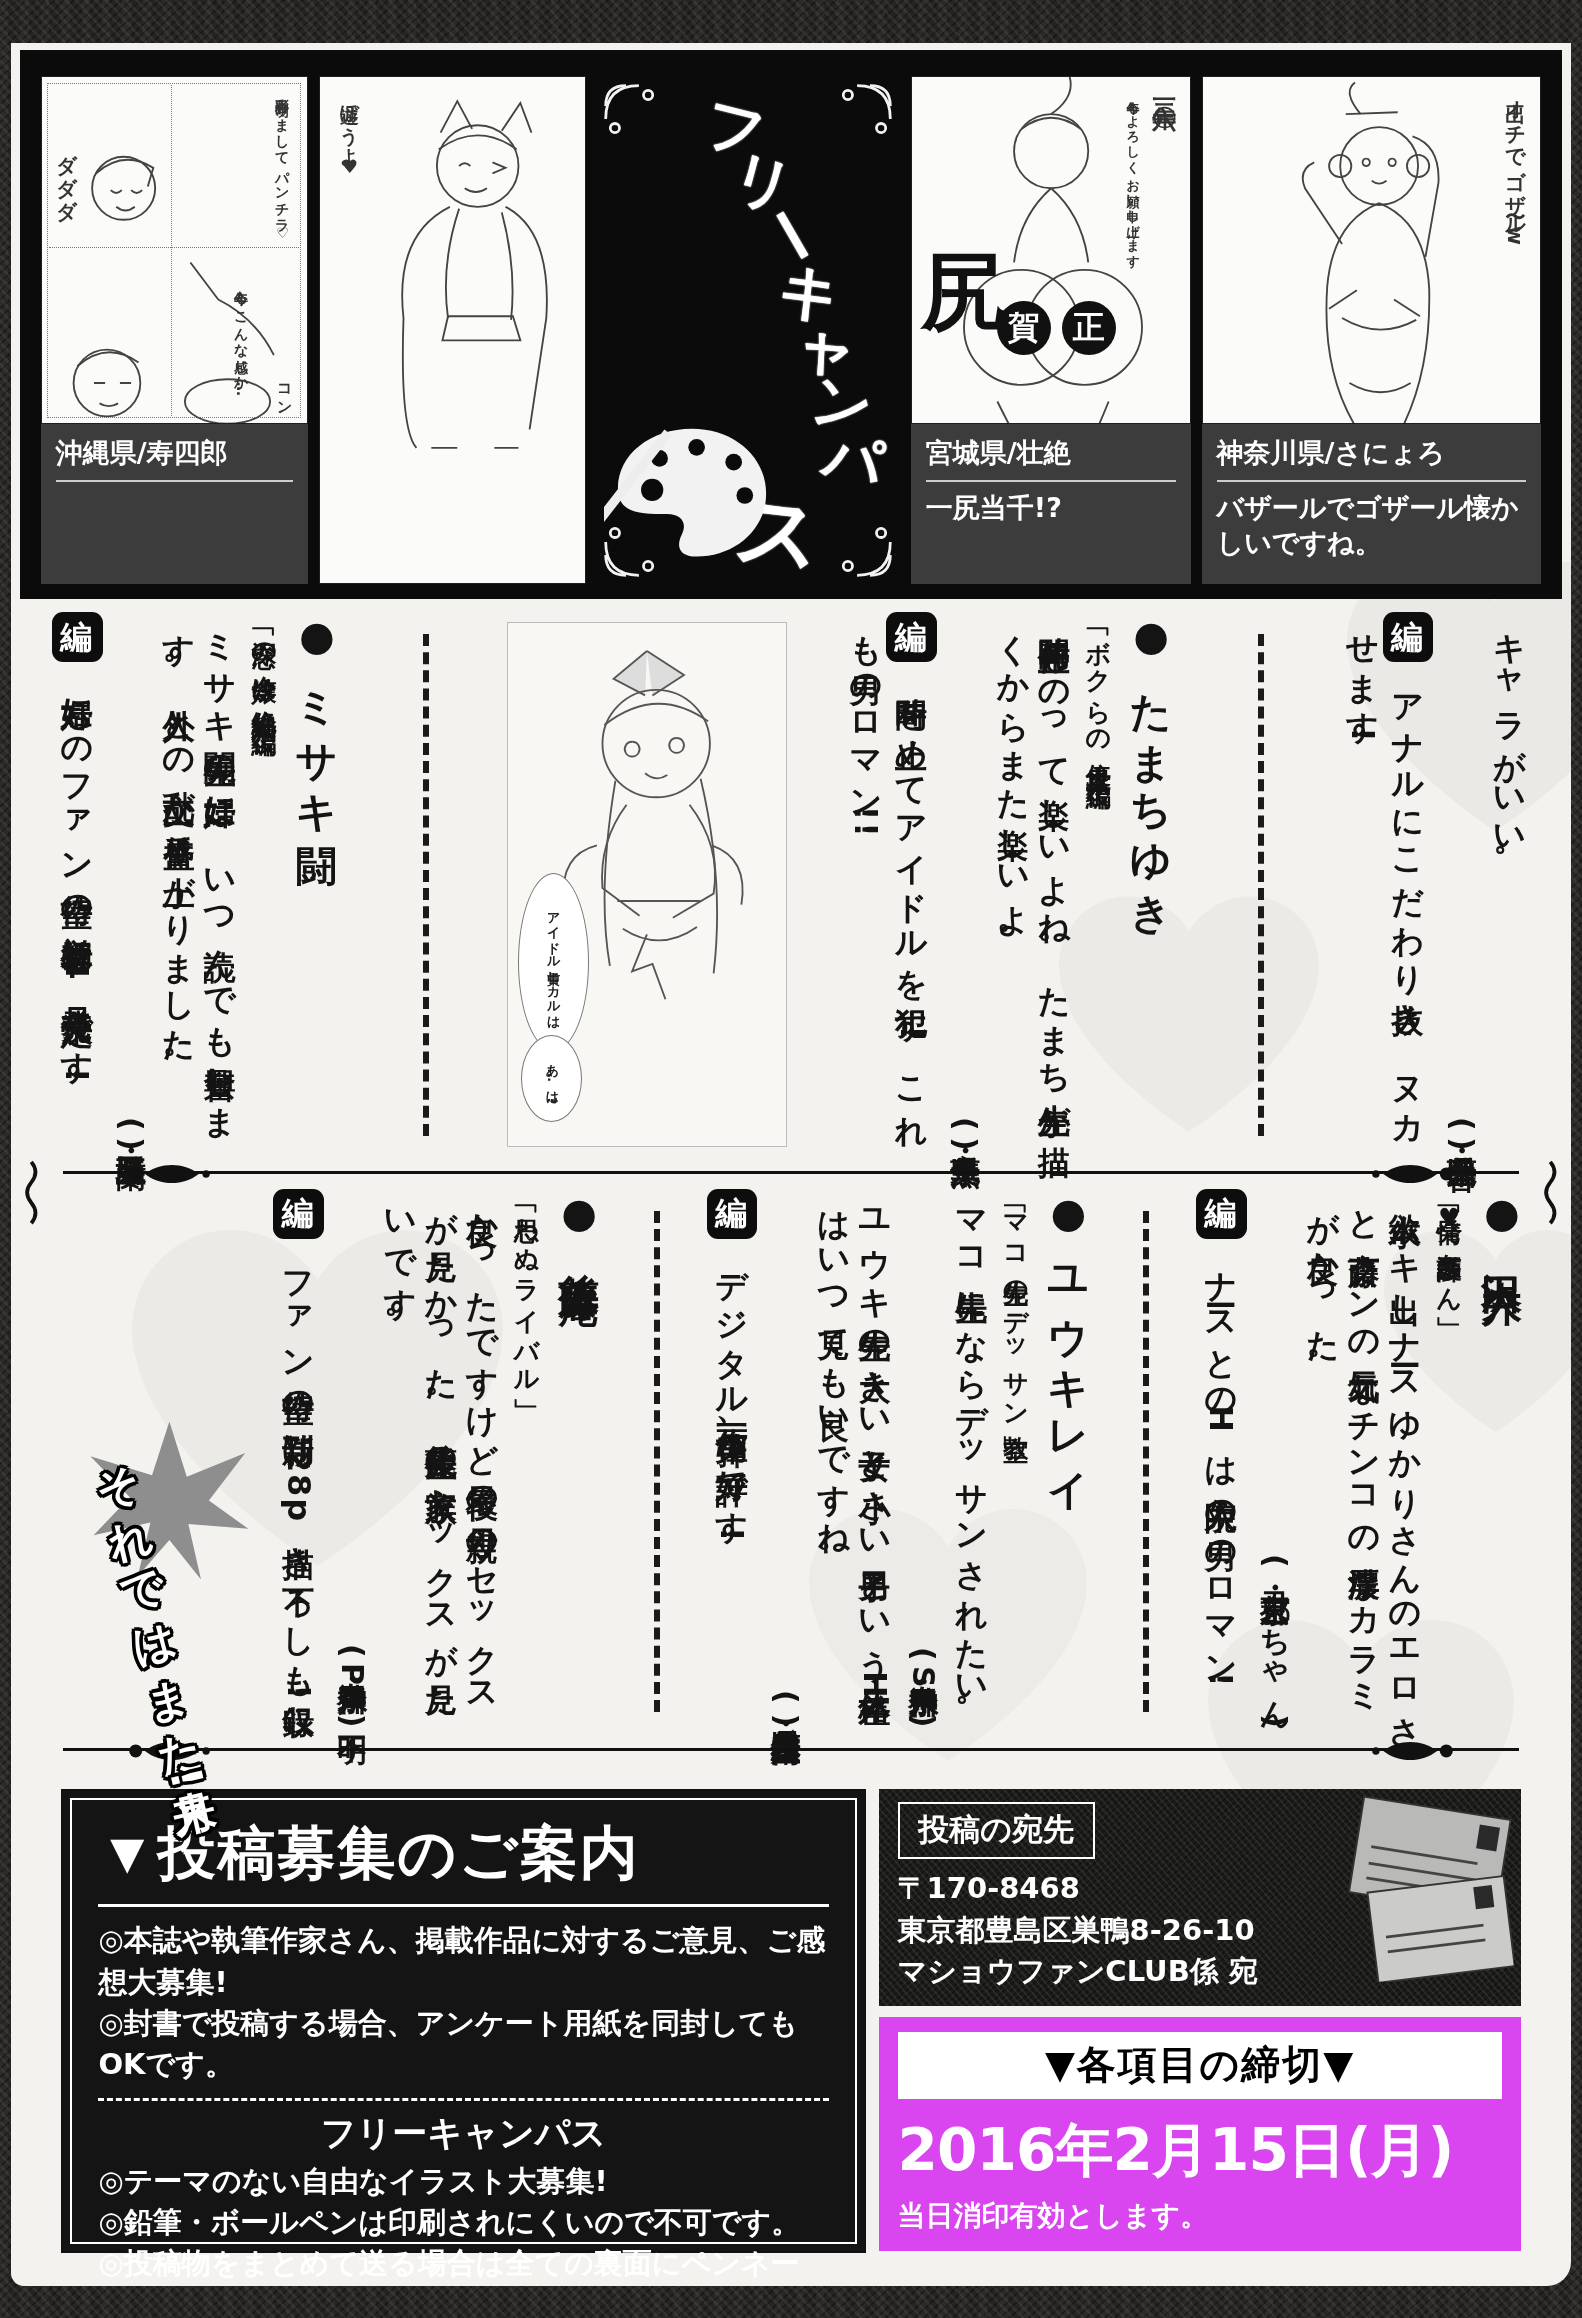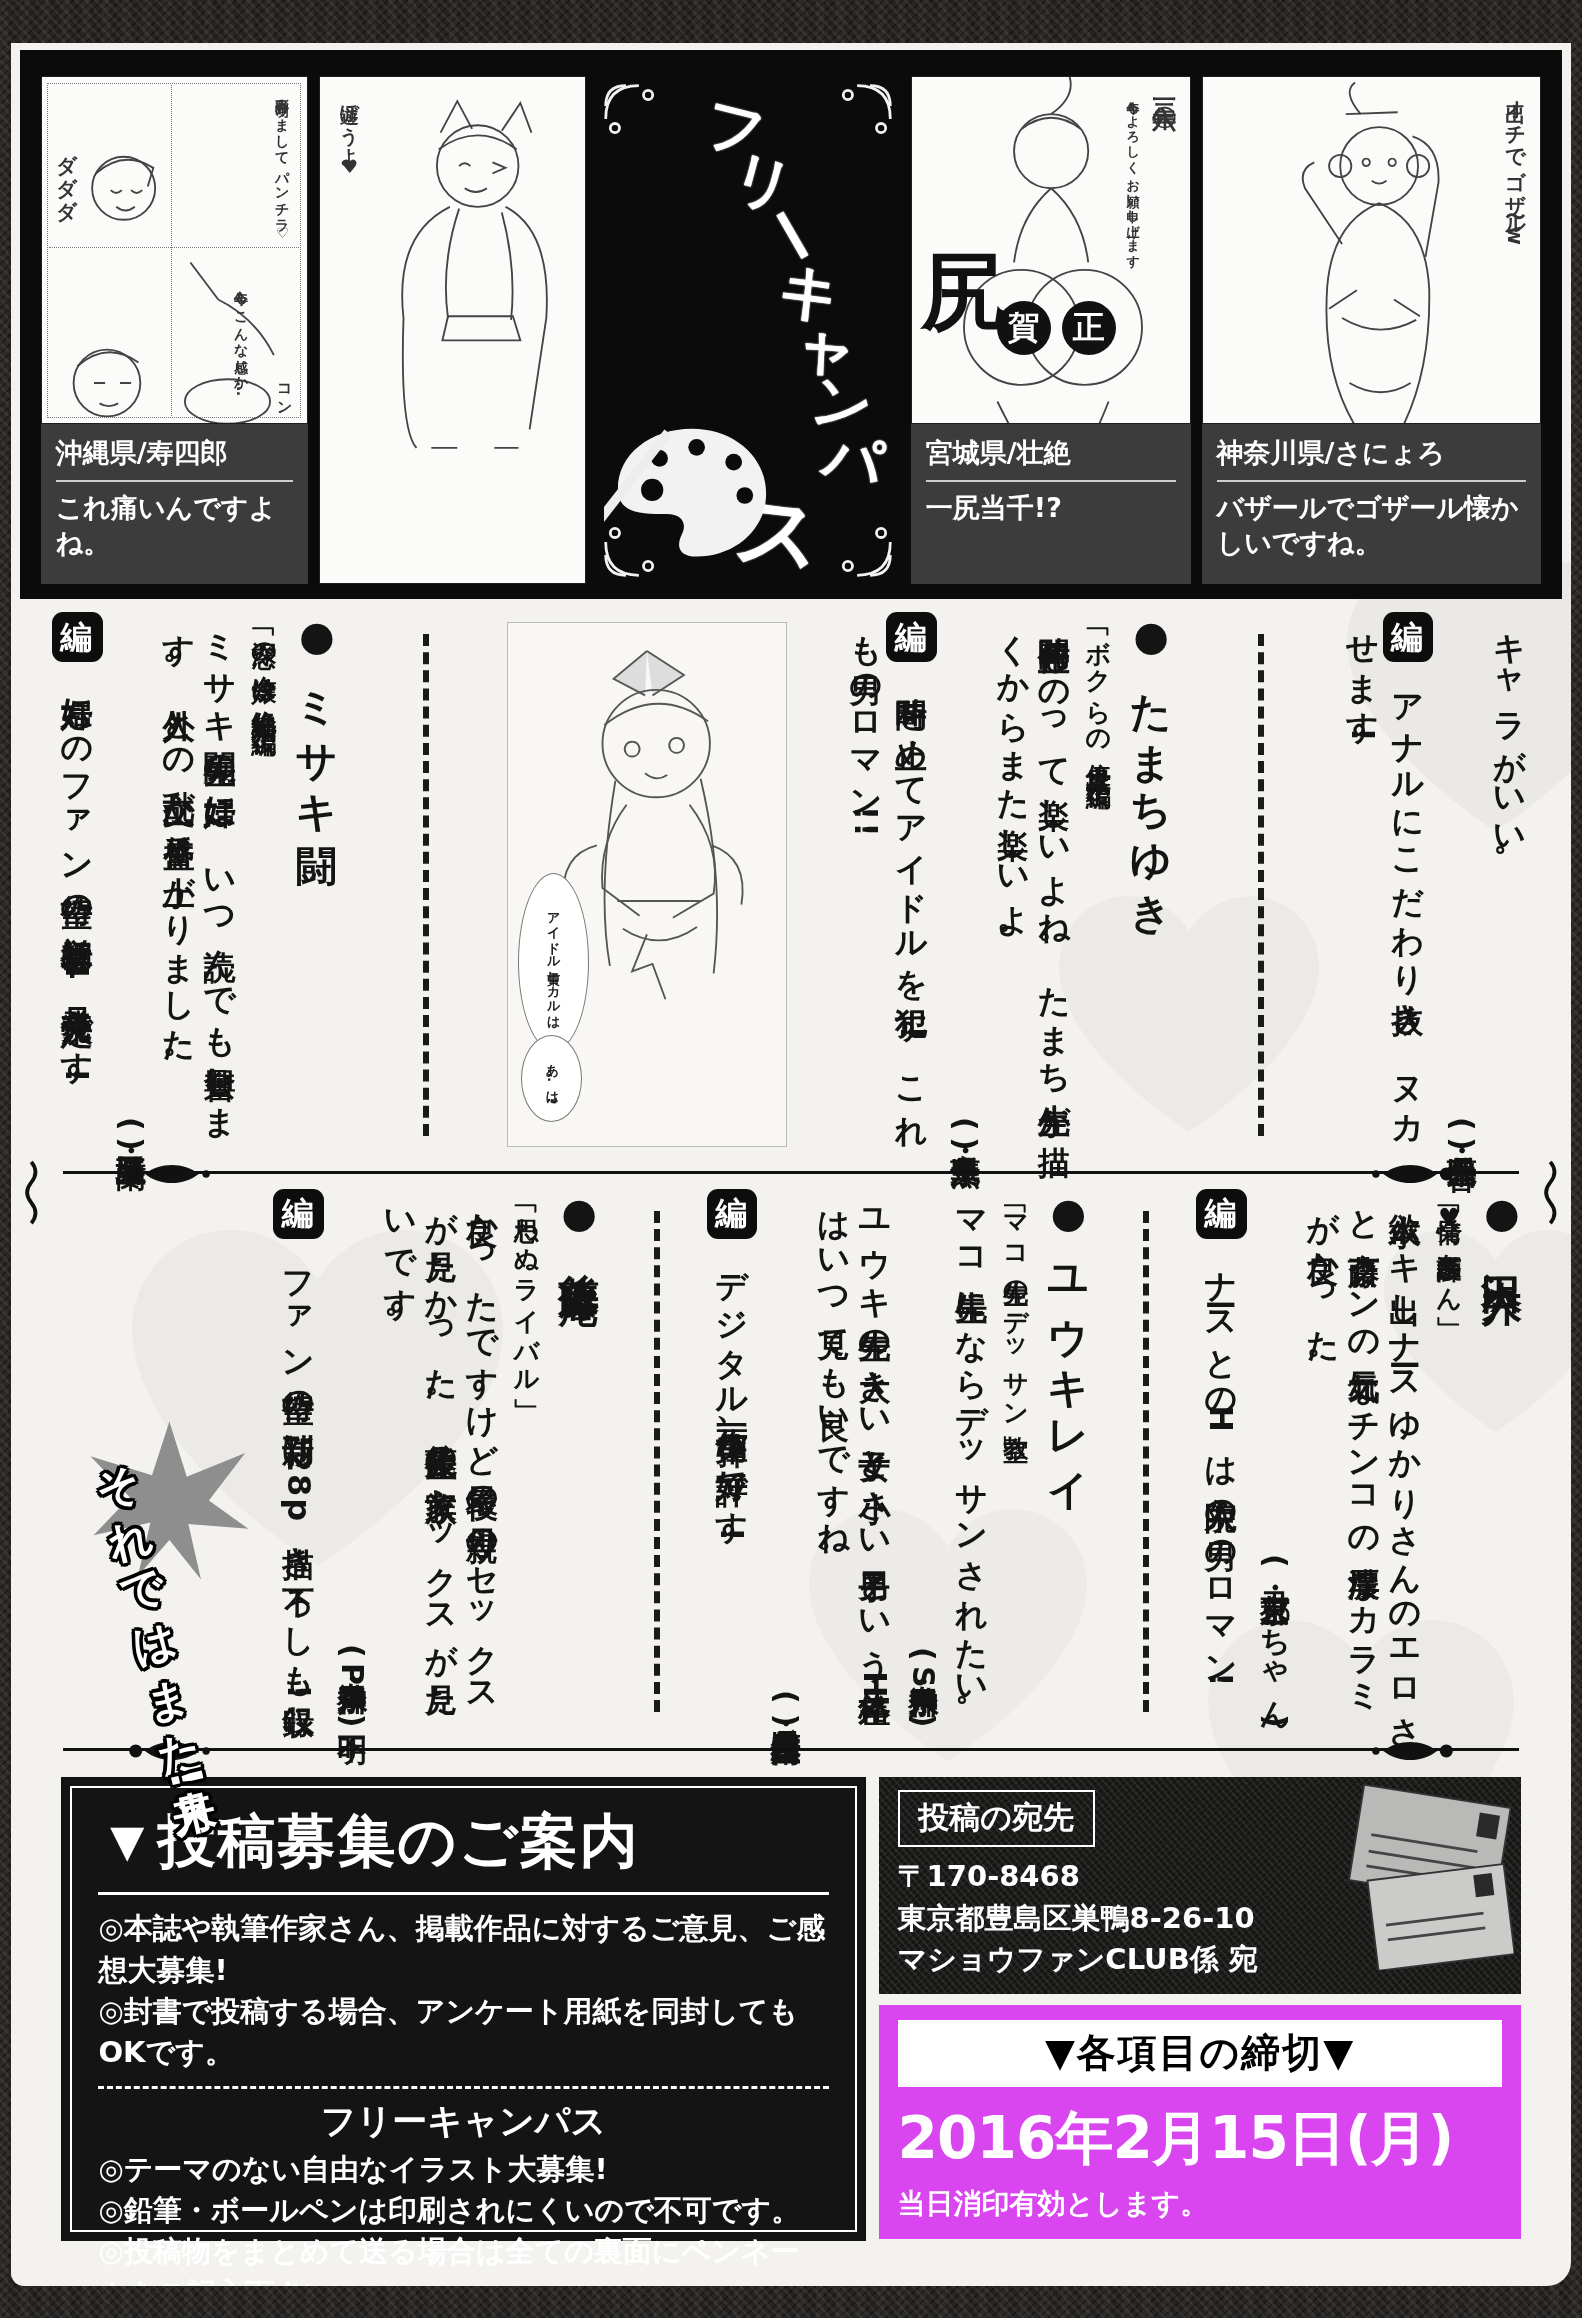--- a/index.html
+++ b/index.html
@@ -161,7 +161,6 @@
         <div class="cap">
           <div class="cap-name">沖縄県/寿四郎</div>
           <div class="cap-line"></div>
-          <div class="cap-comment">これ痛いんですよね。</div>
         </div>
       </div>
 

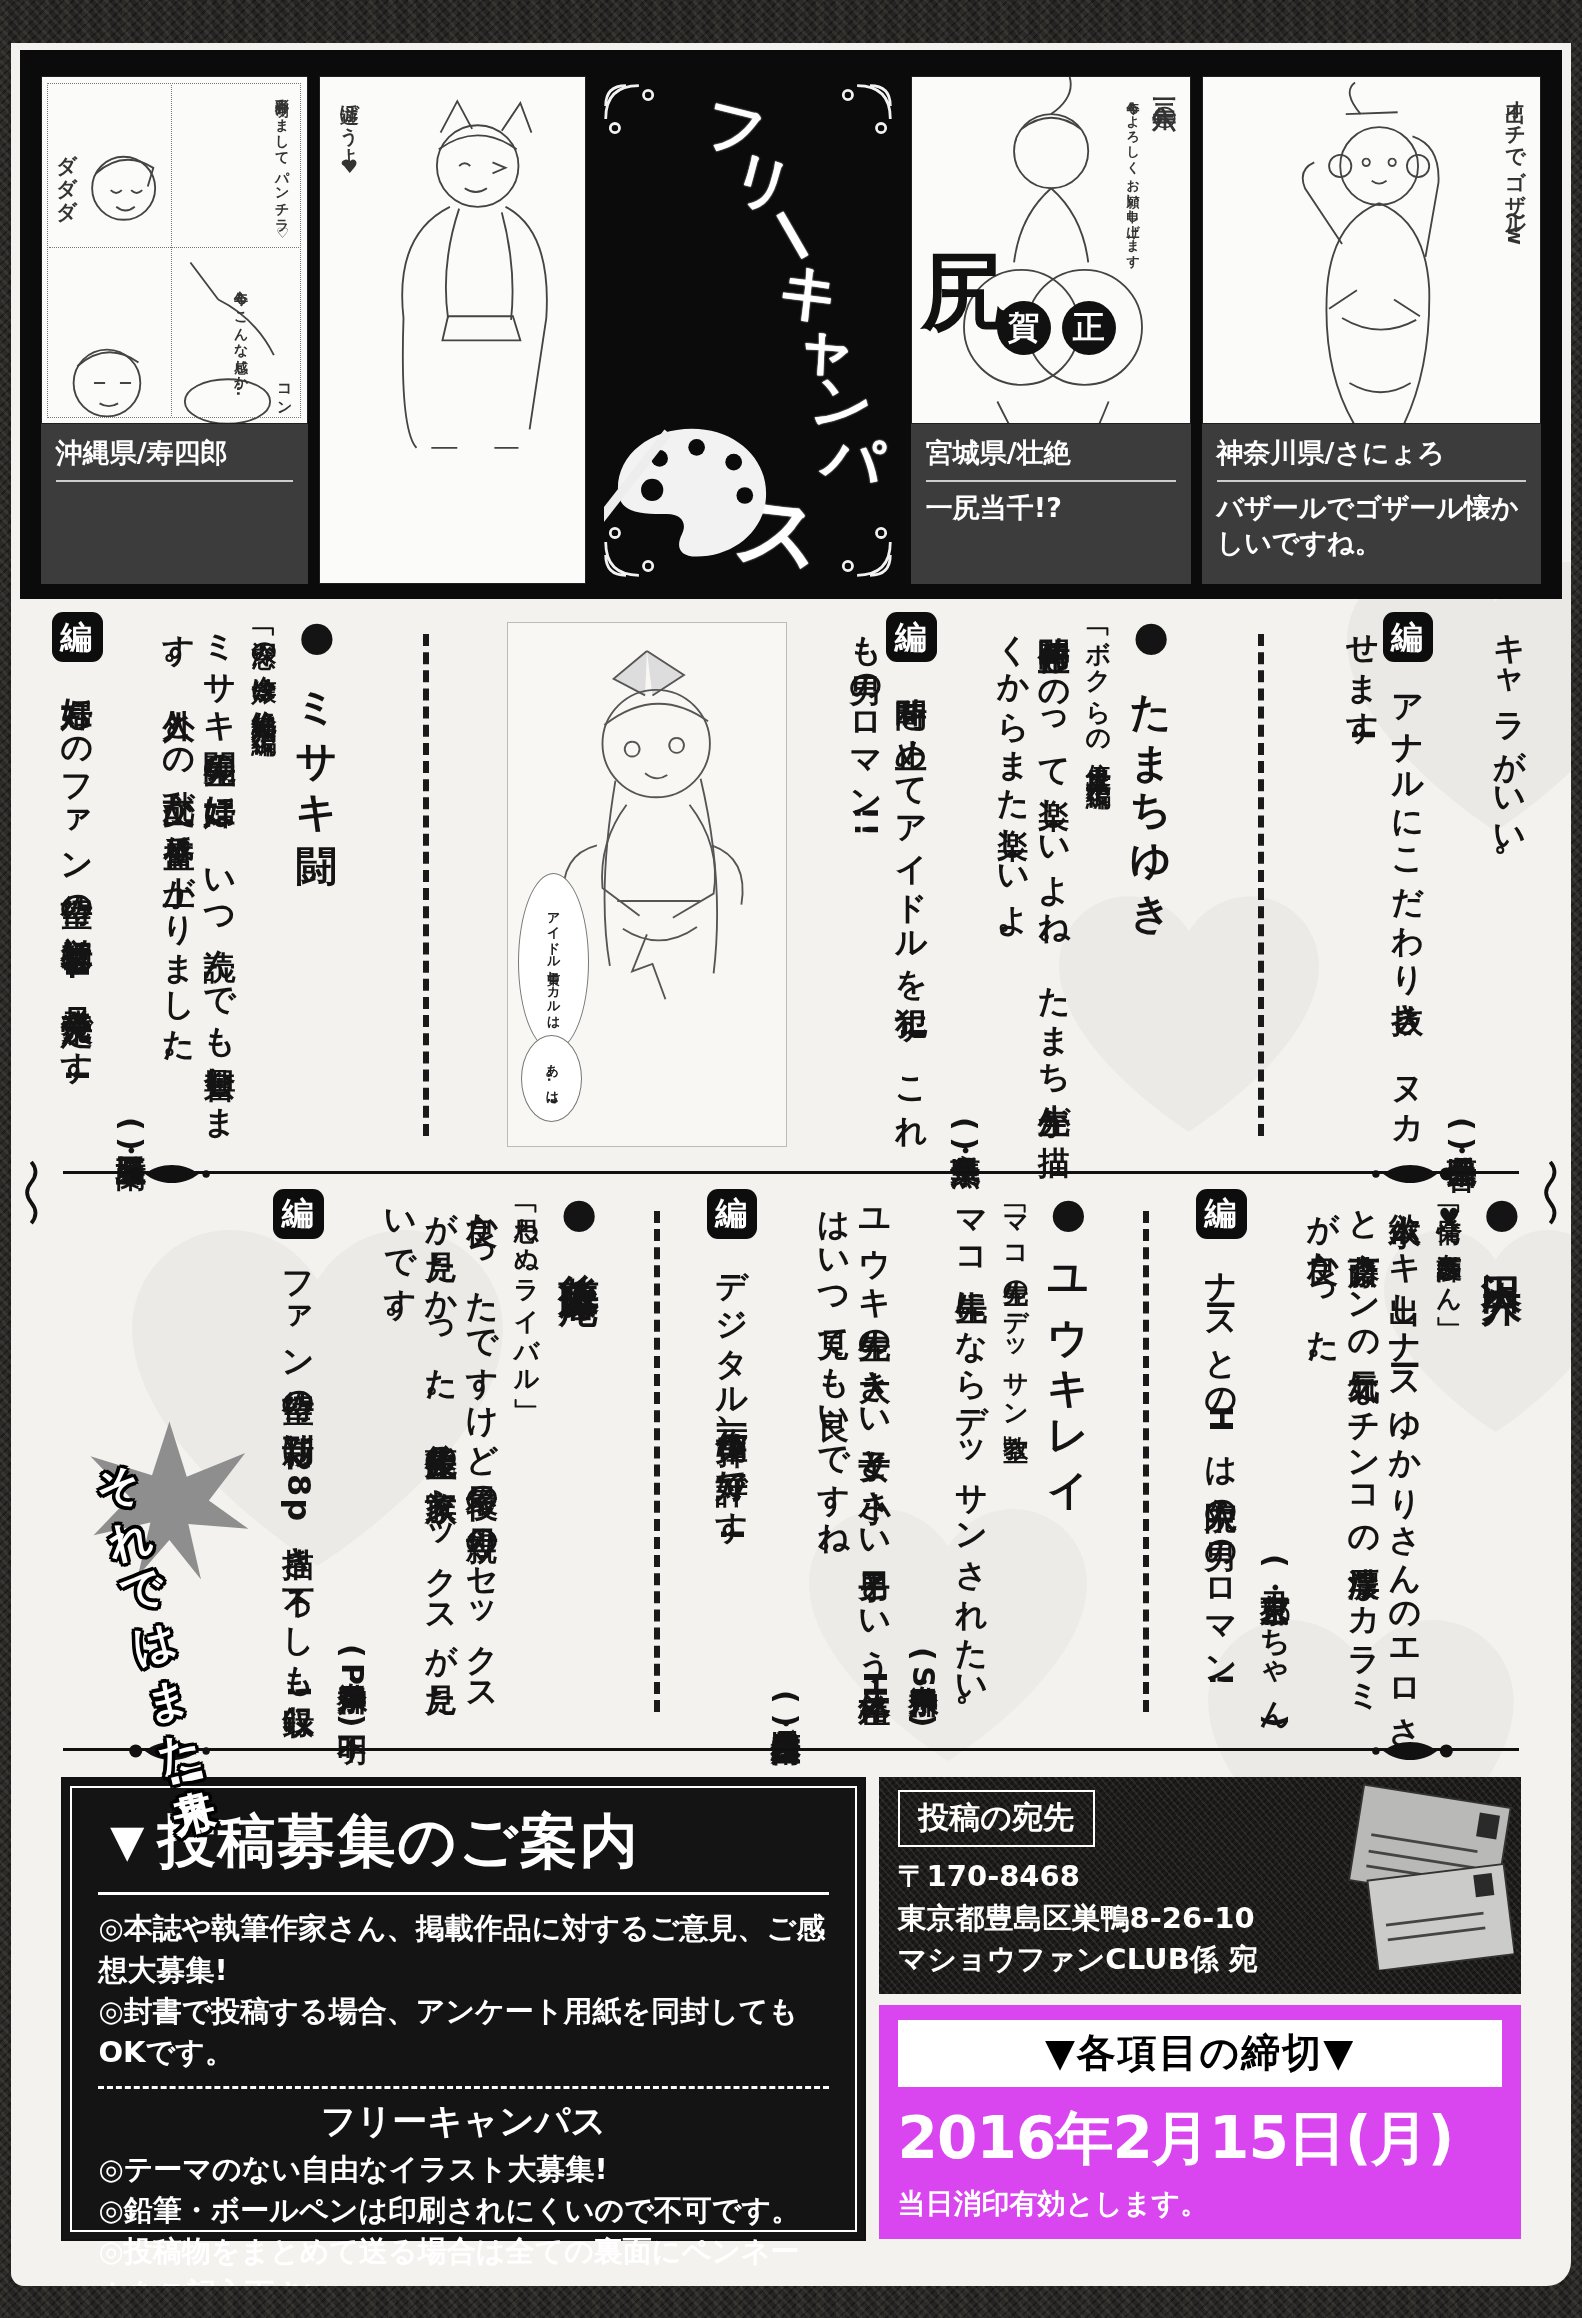--- a/index.html
+++ b/index.html
@@ -64,7 +64,7 @@
     text-shadow:3.7px 0 #000,-3.7px 0 #000,0 3.7px #000,0 -3.7px #000,2.8px 2.8px #000,-2.8px -2.8px #000,2.8px -2.8px #000,-2.8px 2.8px #000;}
 
   
-  .bottom{display:flex;gap:13px;padding:0 50px;margin-top:13px;position:relative;z-index:2;
+  .bottom{display:flex;gap:13px;padding:0 50px;margin-top:25px;position:relative;z-index:2;
     height:464px;box-sizing:border-box;}
   .guide-box{flex:1;background:#141414;border:2.8px solid #111;position:relative;
     box-sizing:border-box;}

